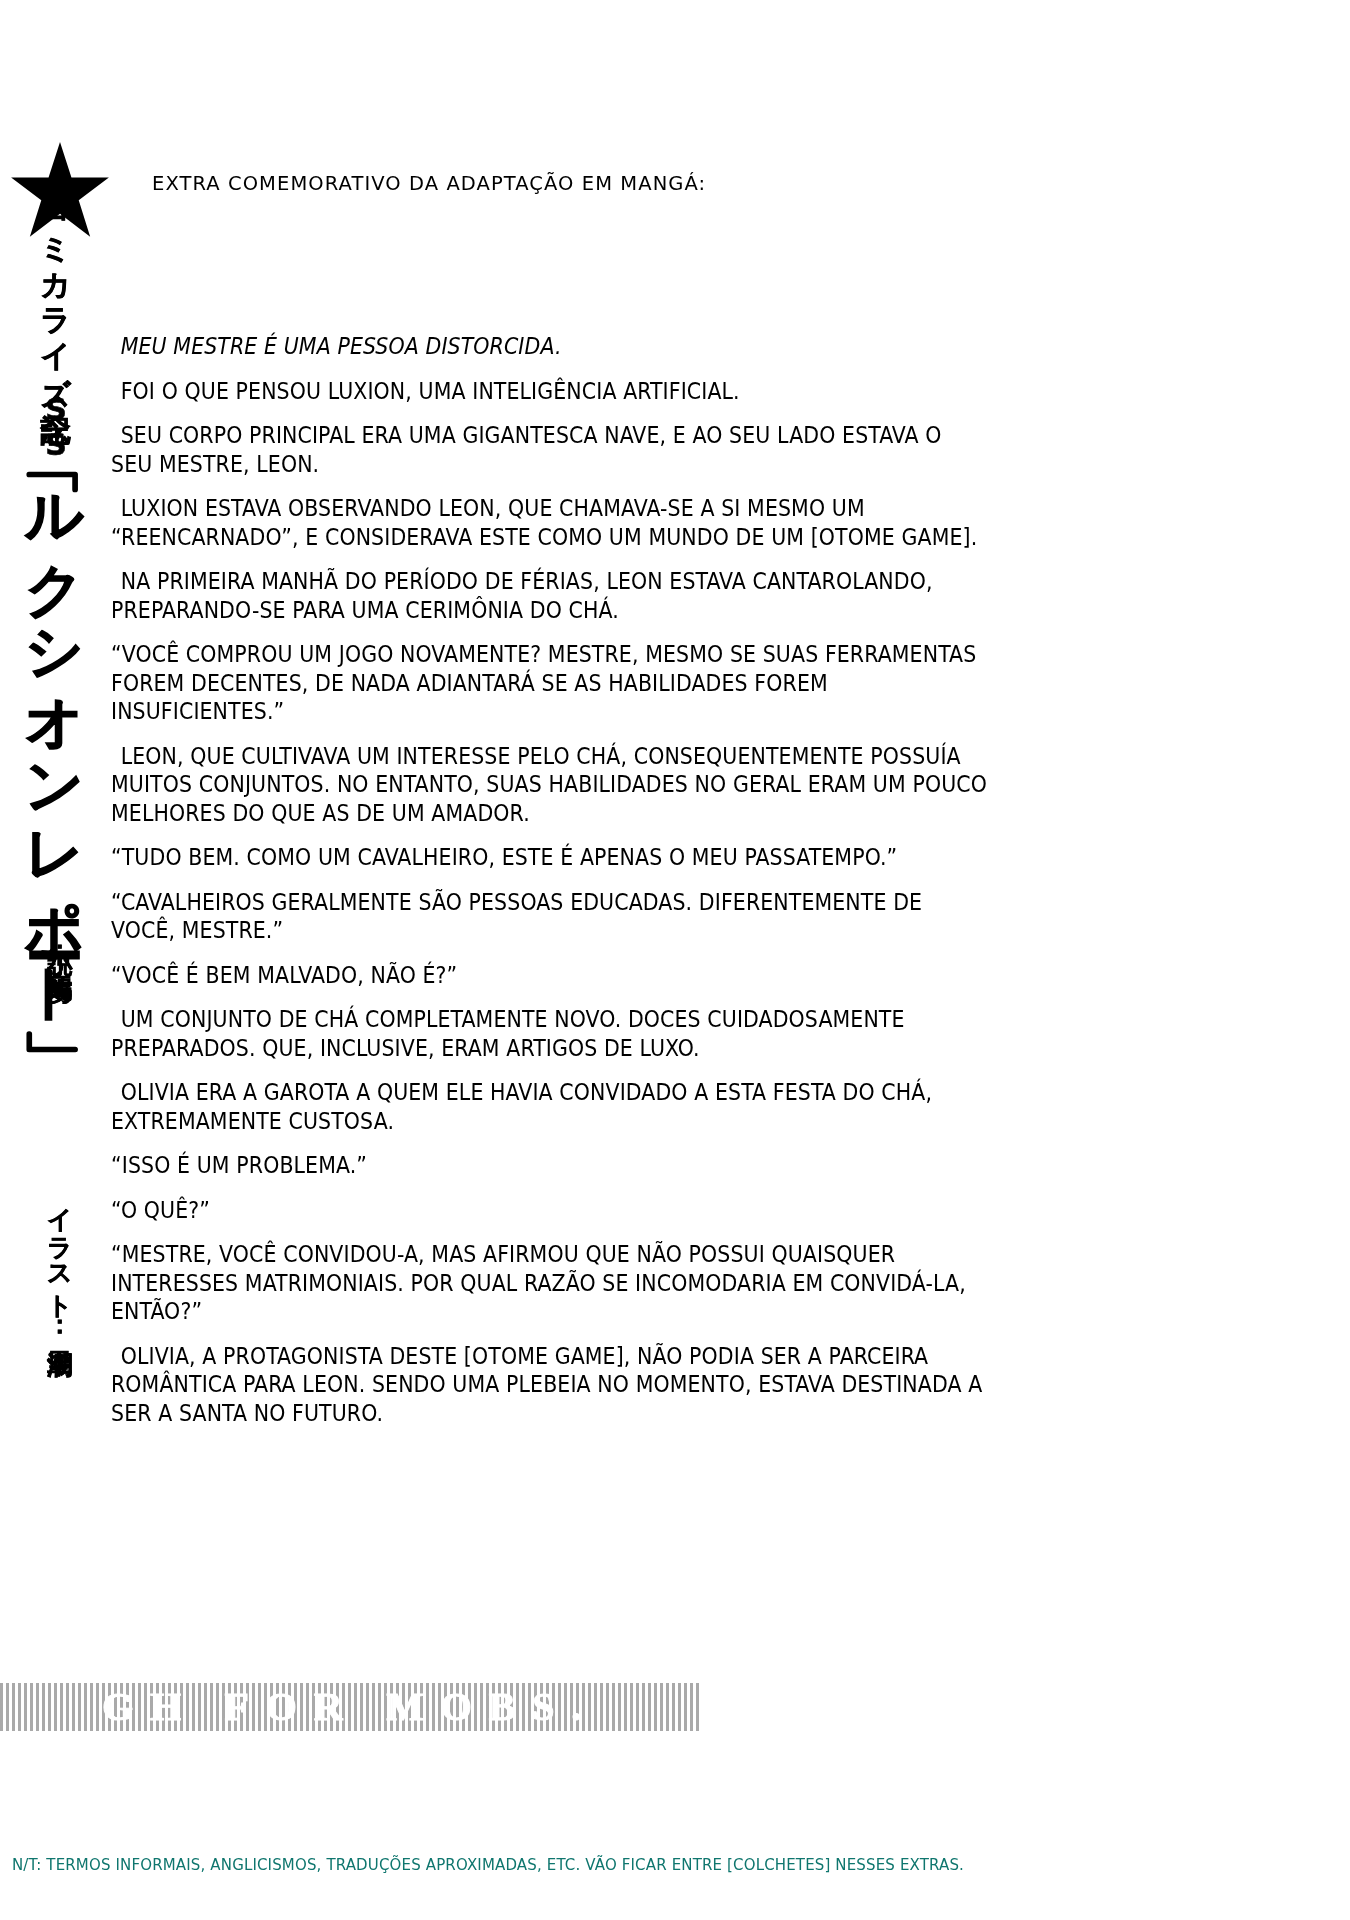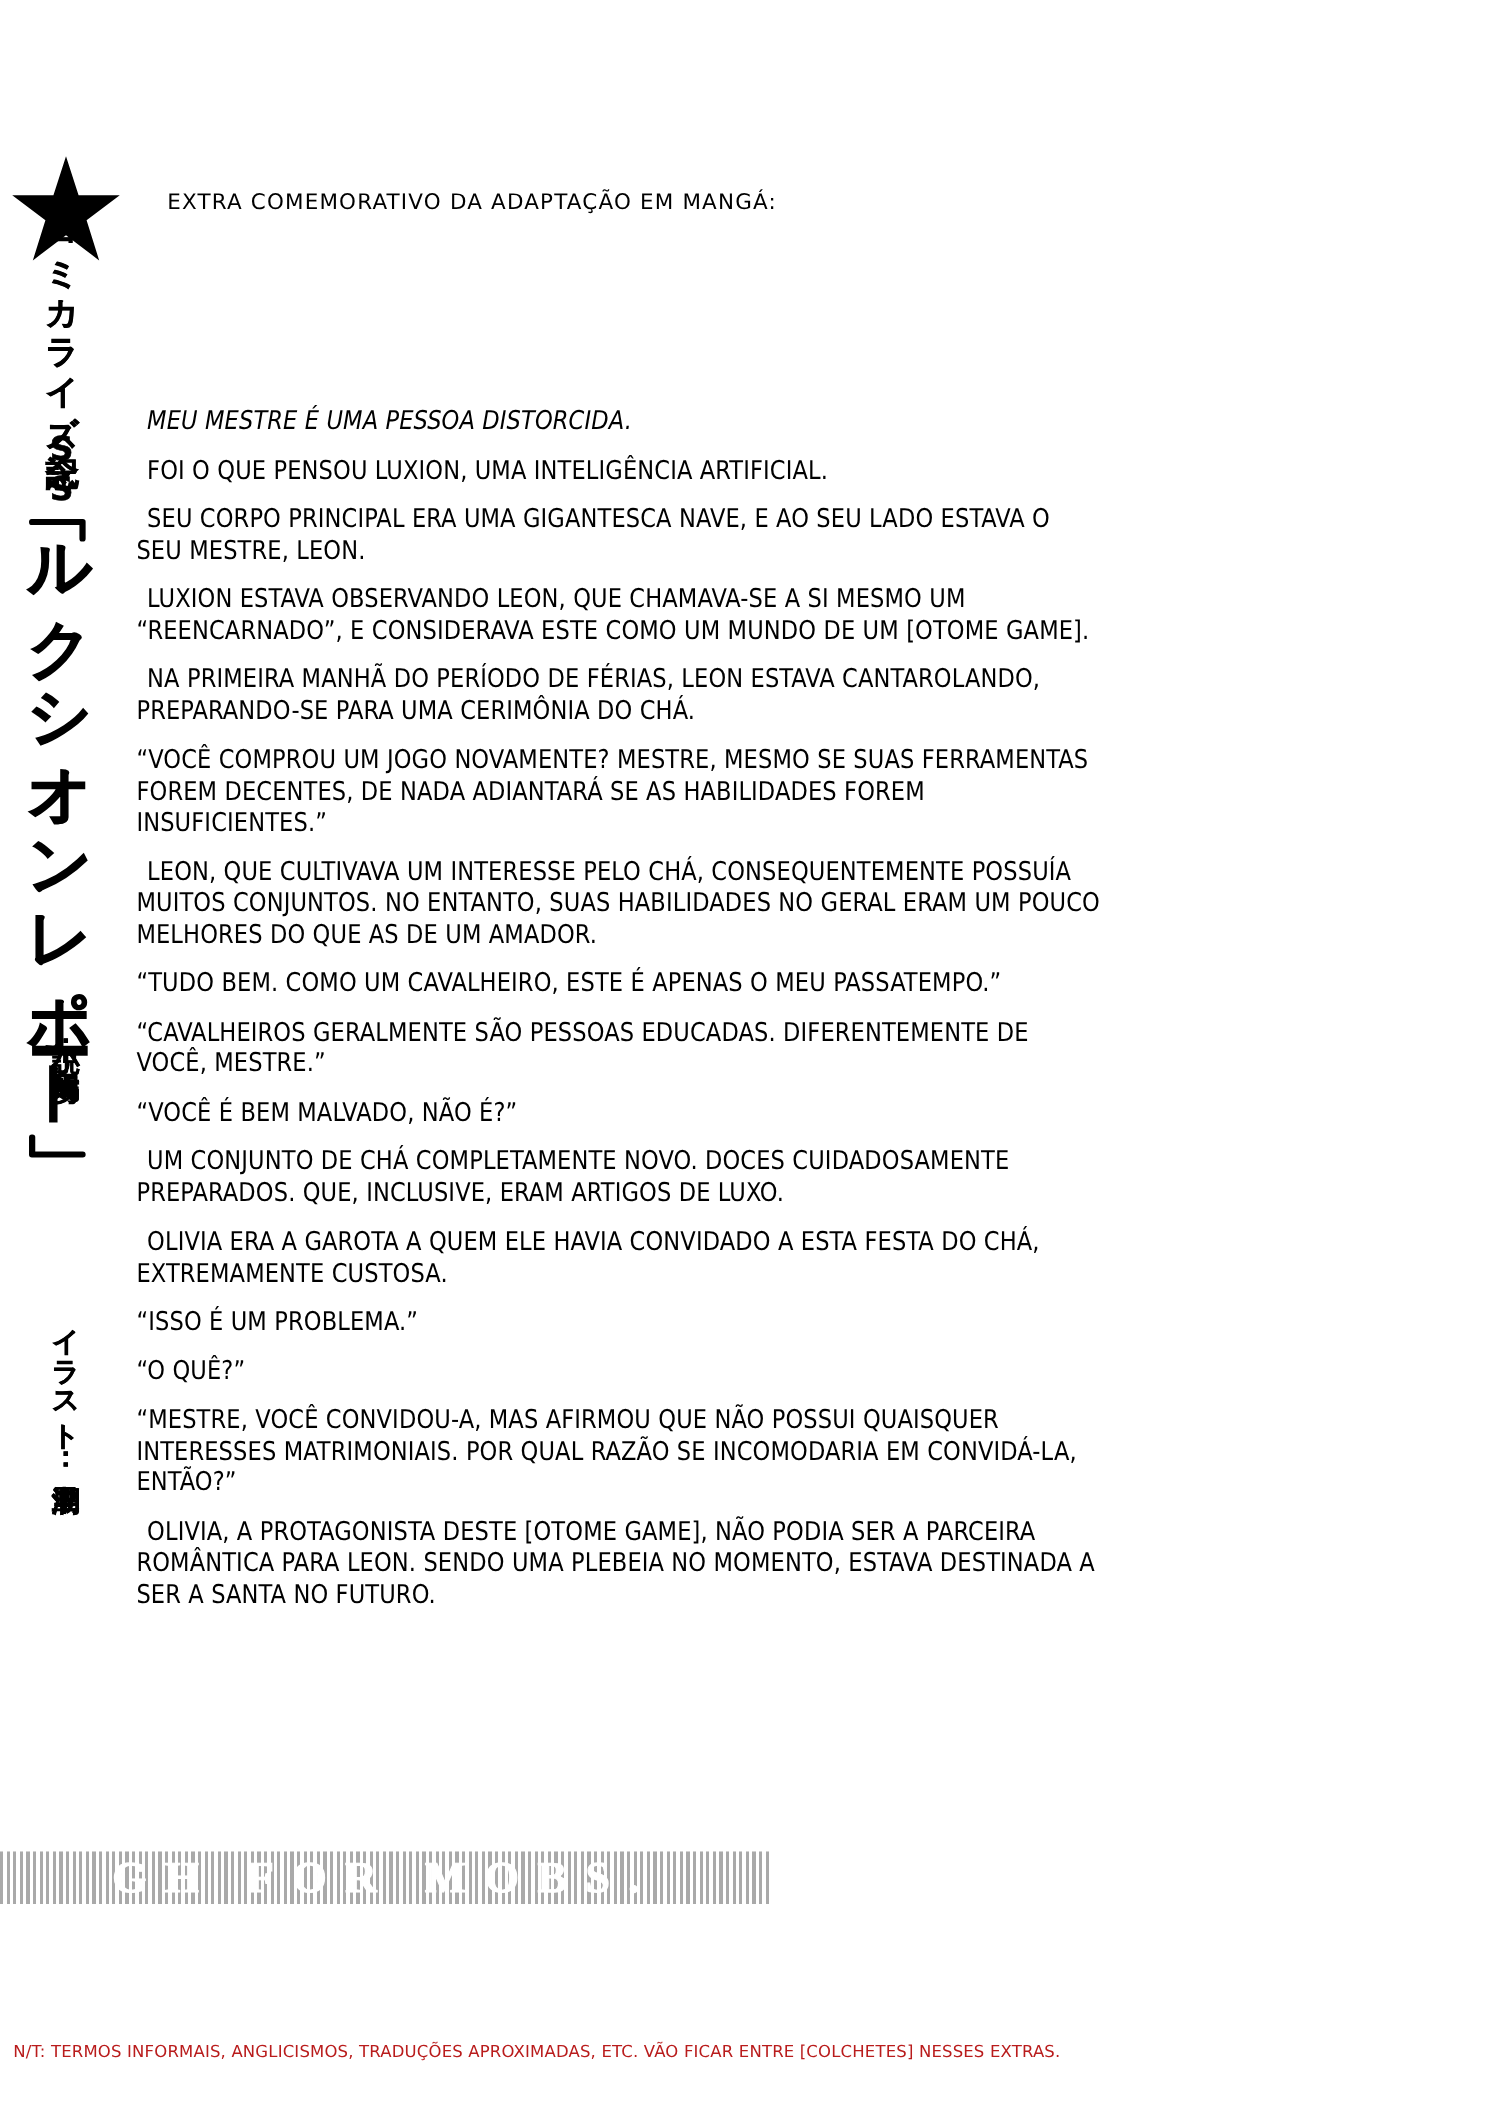--- a/index.html
+++ b/index.html
@@ -116,10 +116,9 @@
   
   #story-body {
     position: absolute;
-    left: 124px;
+    left: 111px;
     top: 332px;
     width: 905px;
-    margin-top: 36px;
   }
   .para {
     font-family: "DejaVu Sans Condensed", "DejaVu Sans", "Liberation Sans", sans-serif;

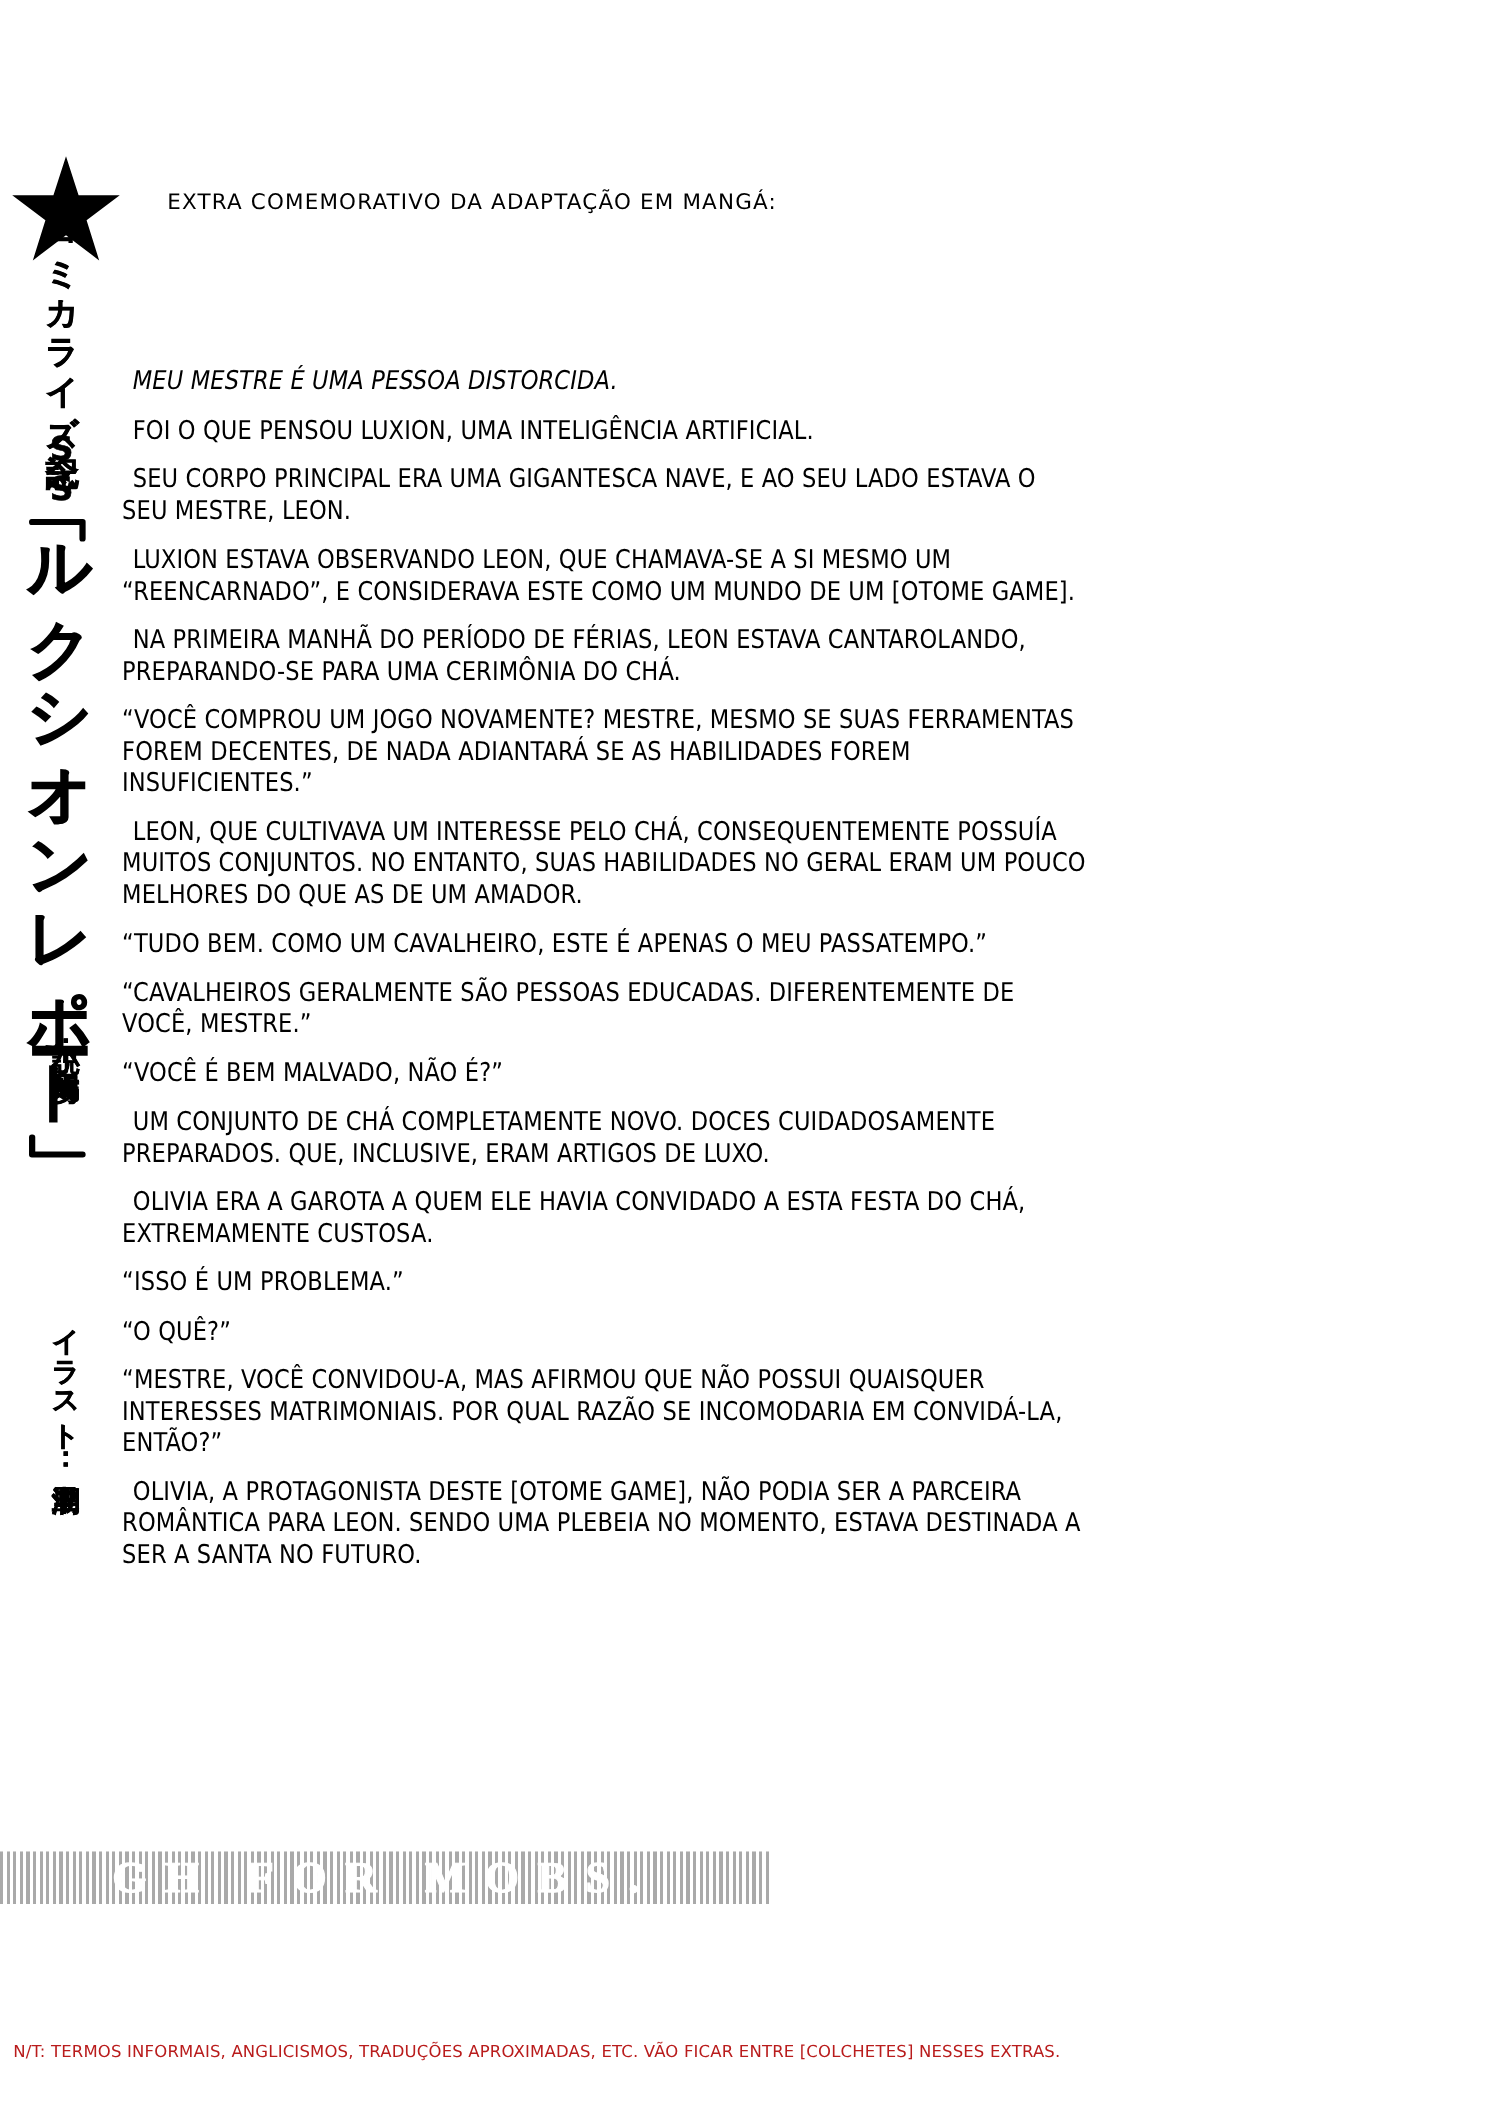--- a/index.html
+++ b/index.html
@@ -184,7 +184,7 @@
     font-size: 15px;
     letter-spacing: 0.01em;
     line-height: 1.3;
-    color: #b91c1c;
+    color: #0f766e;
   }
 </style>
 </head>

